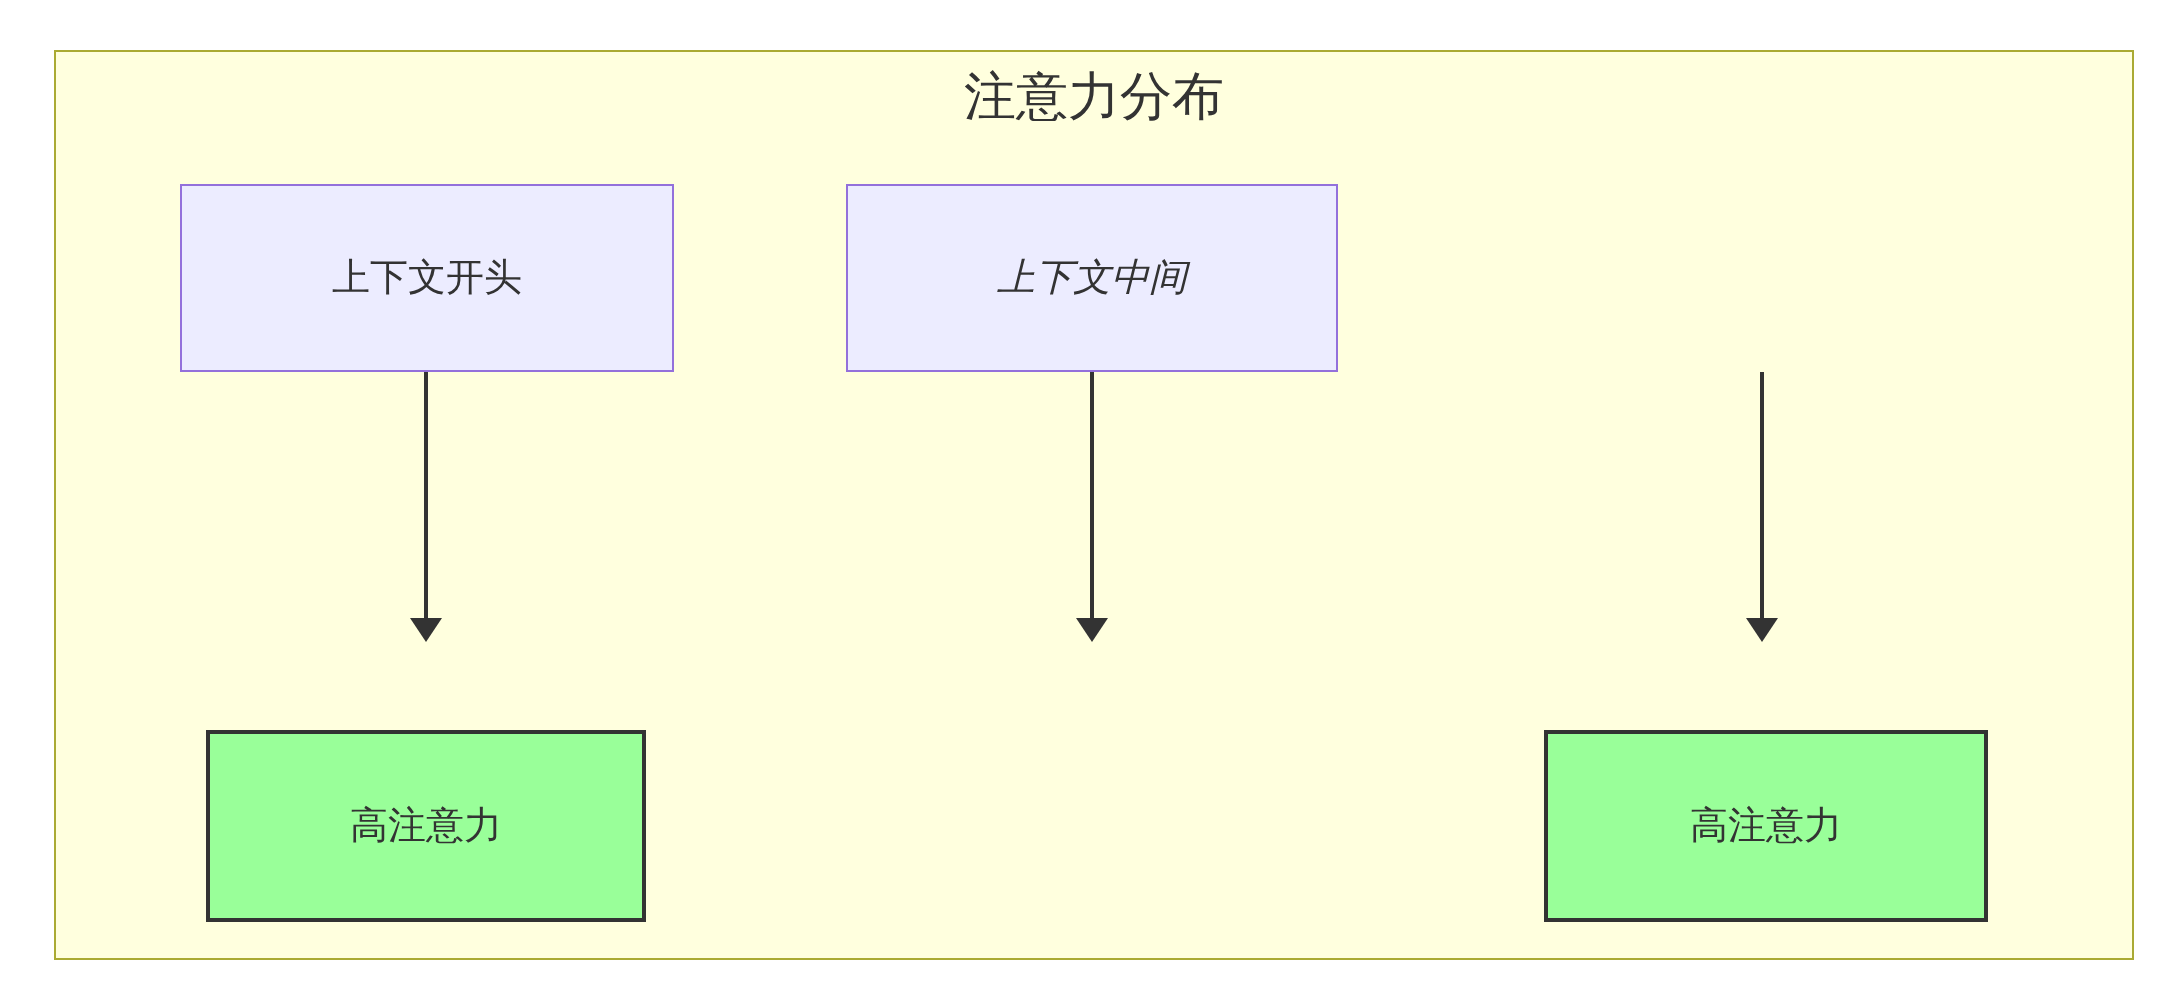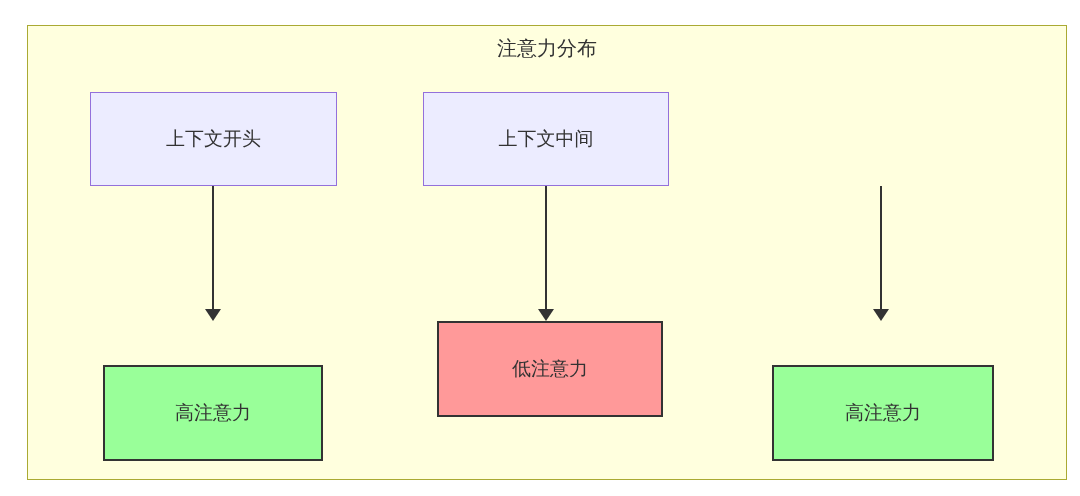--- a/index.html
+++ b/index.html
@@ -32,7 +32,7 @@
     top: 36px;
     width: 1040px;
     text-align: center;
-    font-size: 20px;
+    font-size: 26px;
     line-height: 24px;
     color: var(--text, #333333);
   }

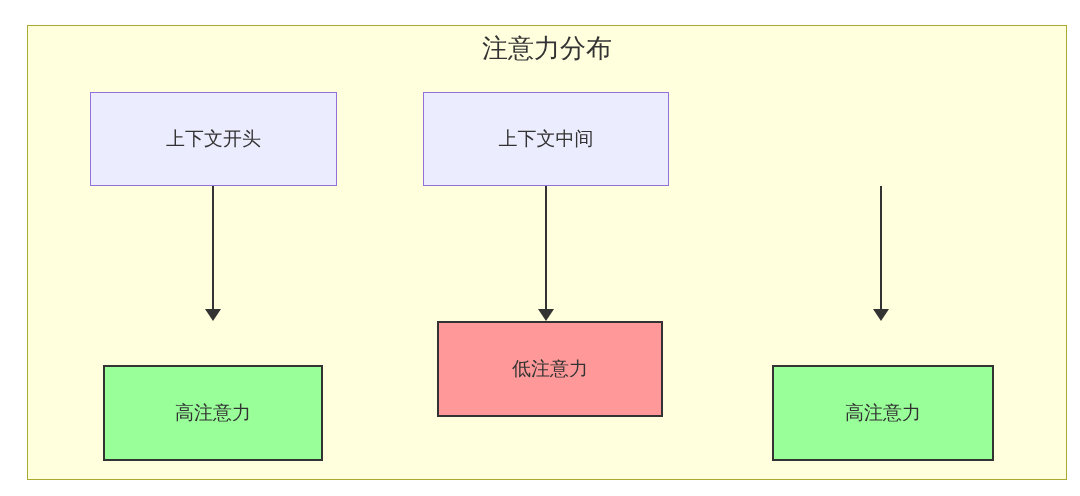--- a/index.html
+++ b/index.html
@@ -58,7 +58,7 @@
 
   
   .src-1 { left: 90px;  top: 92px; width: 247px; height: 94px; }
-  .src-2 { left: 423px; top: 92px; width: 246px; height: 94px; }
+  .src-2 { left: 423px; top: 92px; width: 246px; height: 94px; font-style: italic; }
   .src-3 { left: 757px; top: 92px; width: 247px; height: 94px; }
   .tgt-1 { left: 103px; top: 321px; width: 220px; height: 96px; }
   .tgt-2 { left: 437px; top: 321px; width: 226px; height: 96px; }

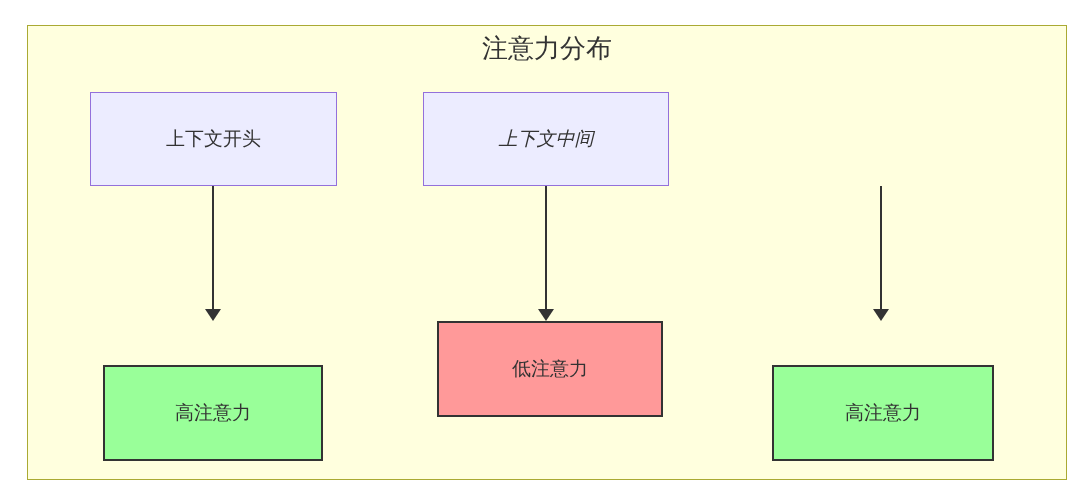--- a/index.html
+++ b/index.html
@@ -114,7 +114,6 @@
     <div class="arrow-line"></div>
     <div class="arrow-head"></div>
   </div>
-  <div class="node target tgt-2" data-type="low">低注意力</div>
 
   <div class="arrow arr-3">
     <div class="arrow-line"></div>

